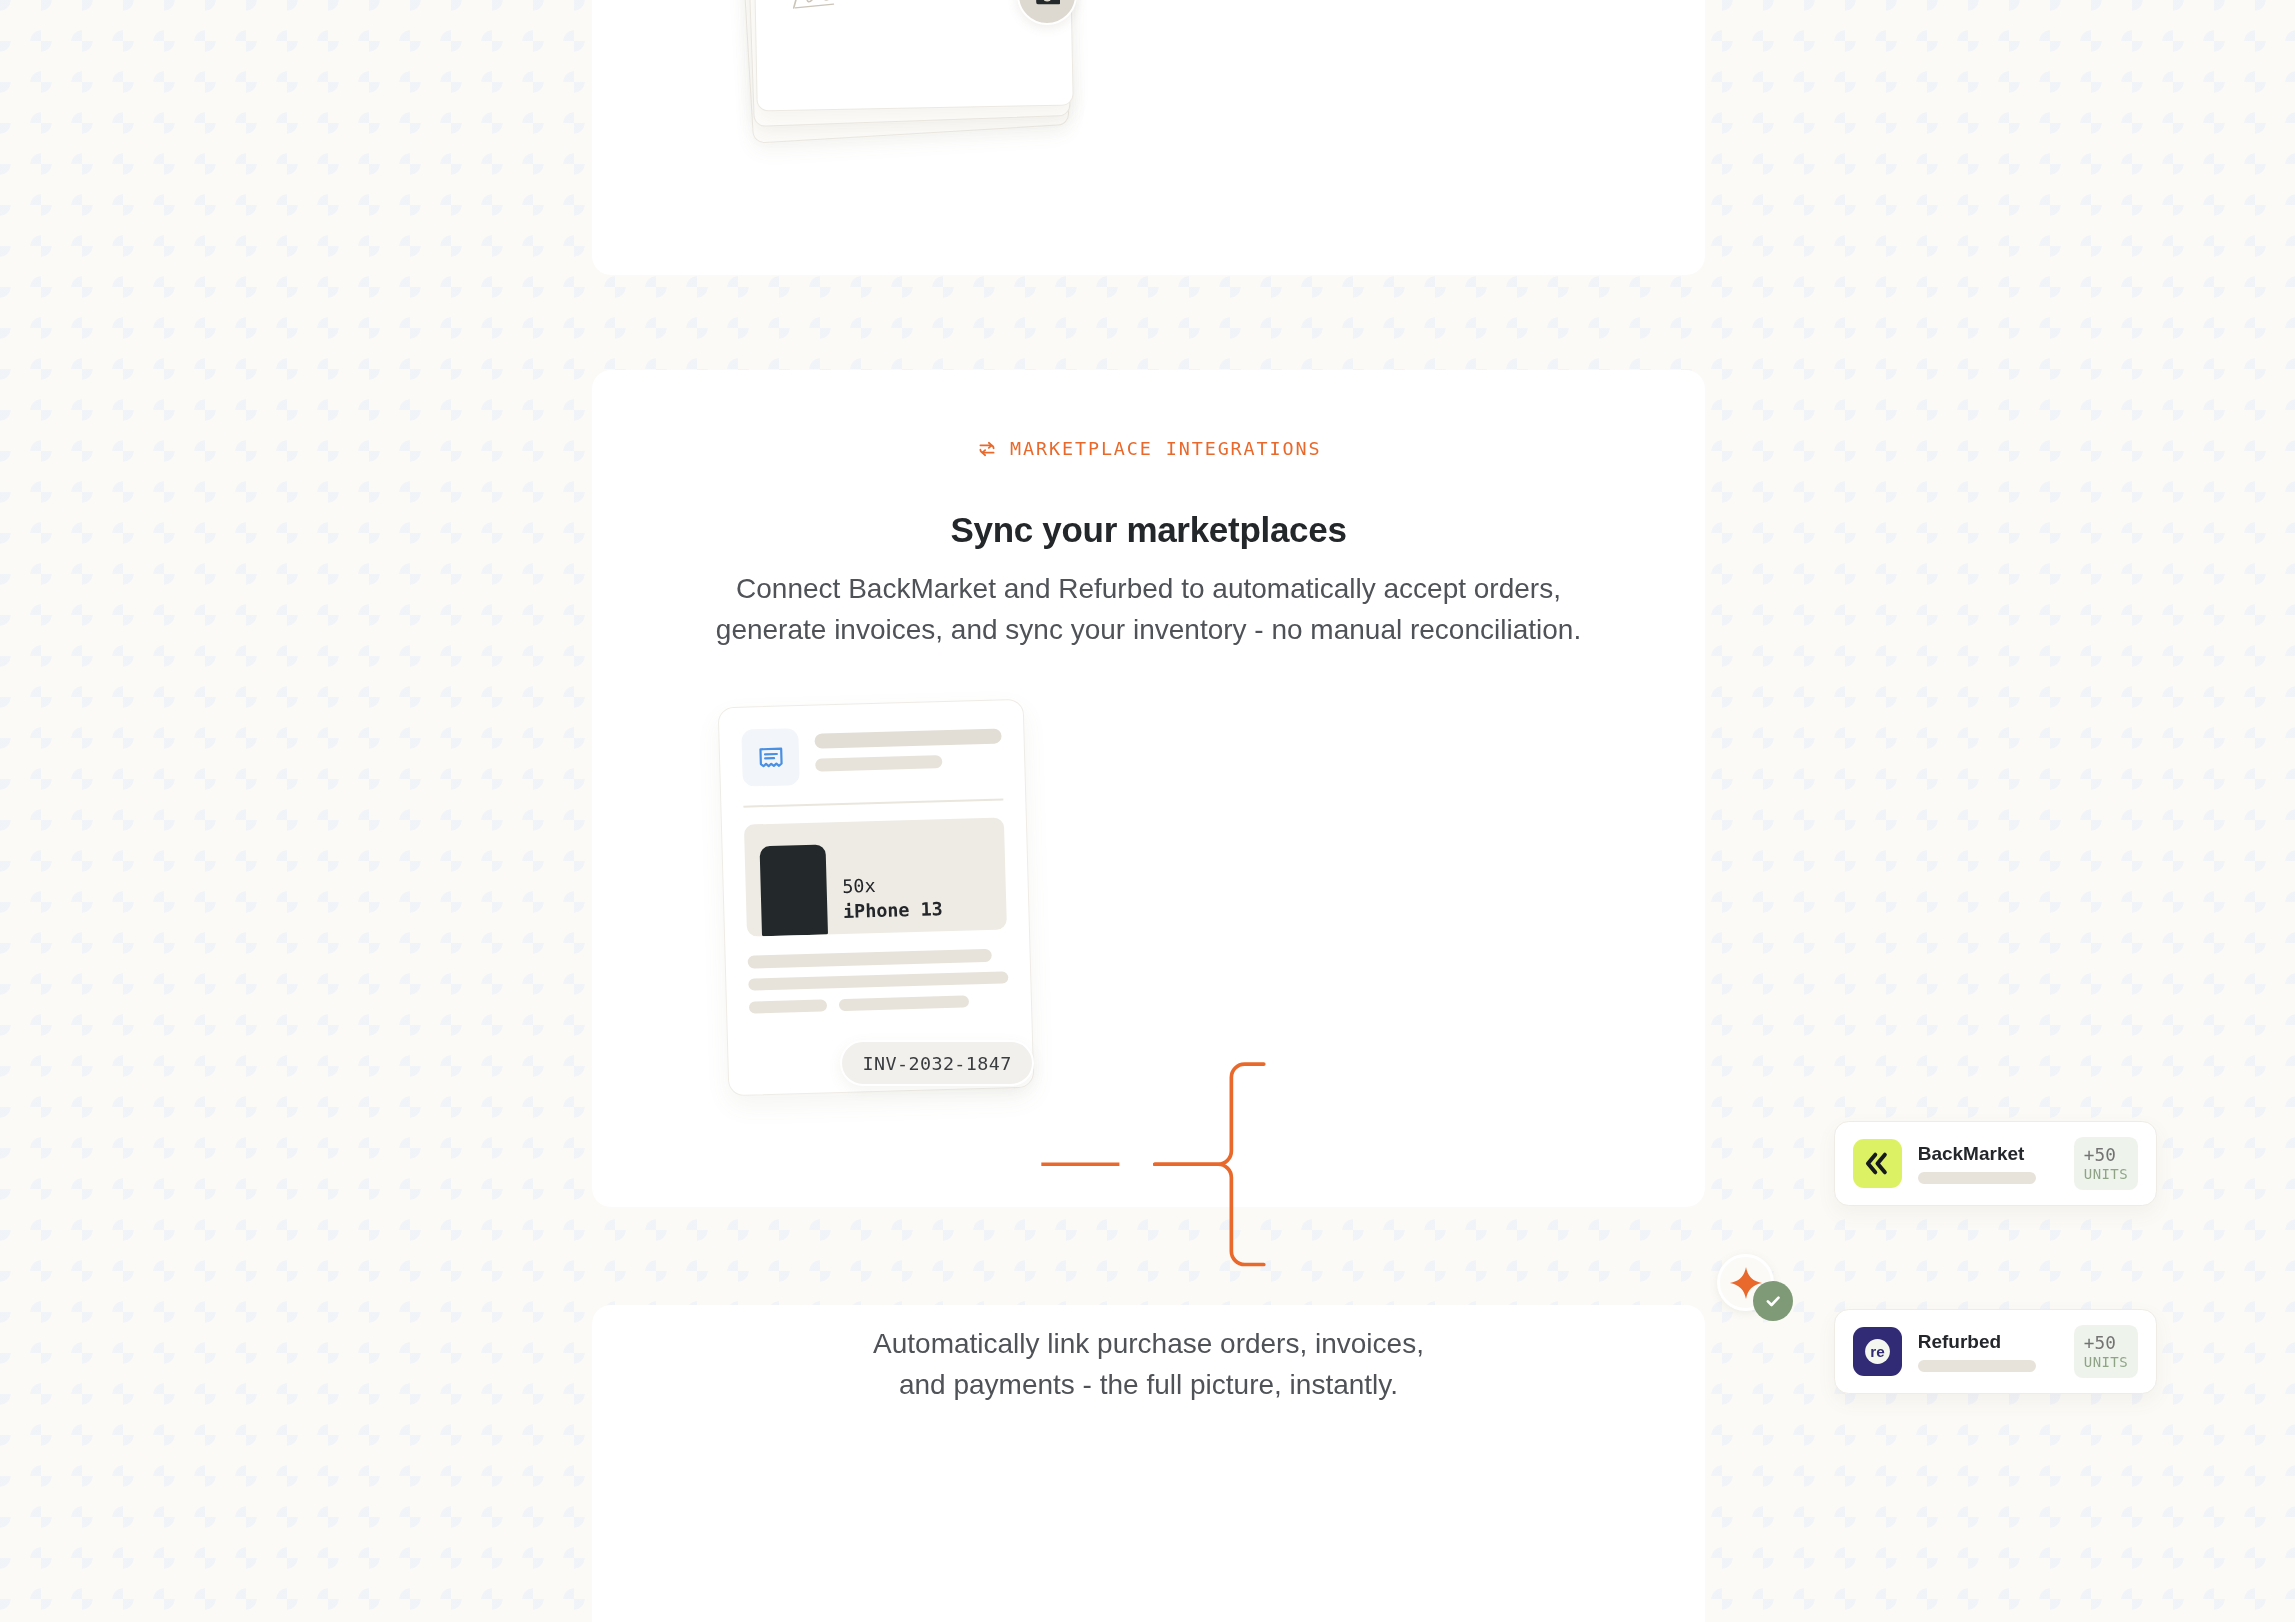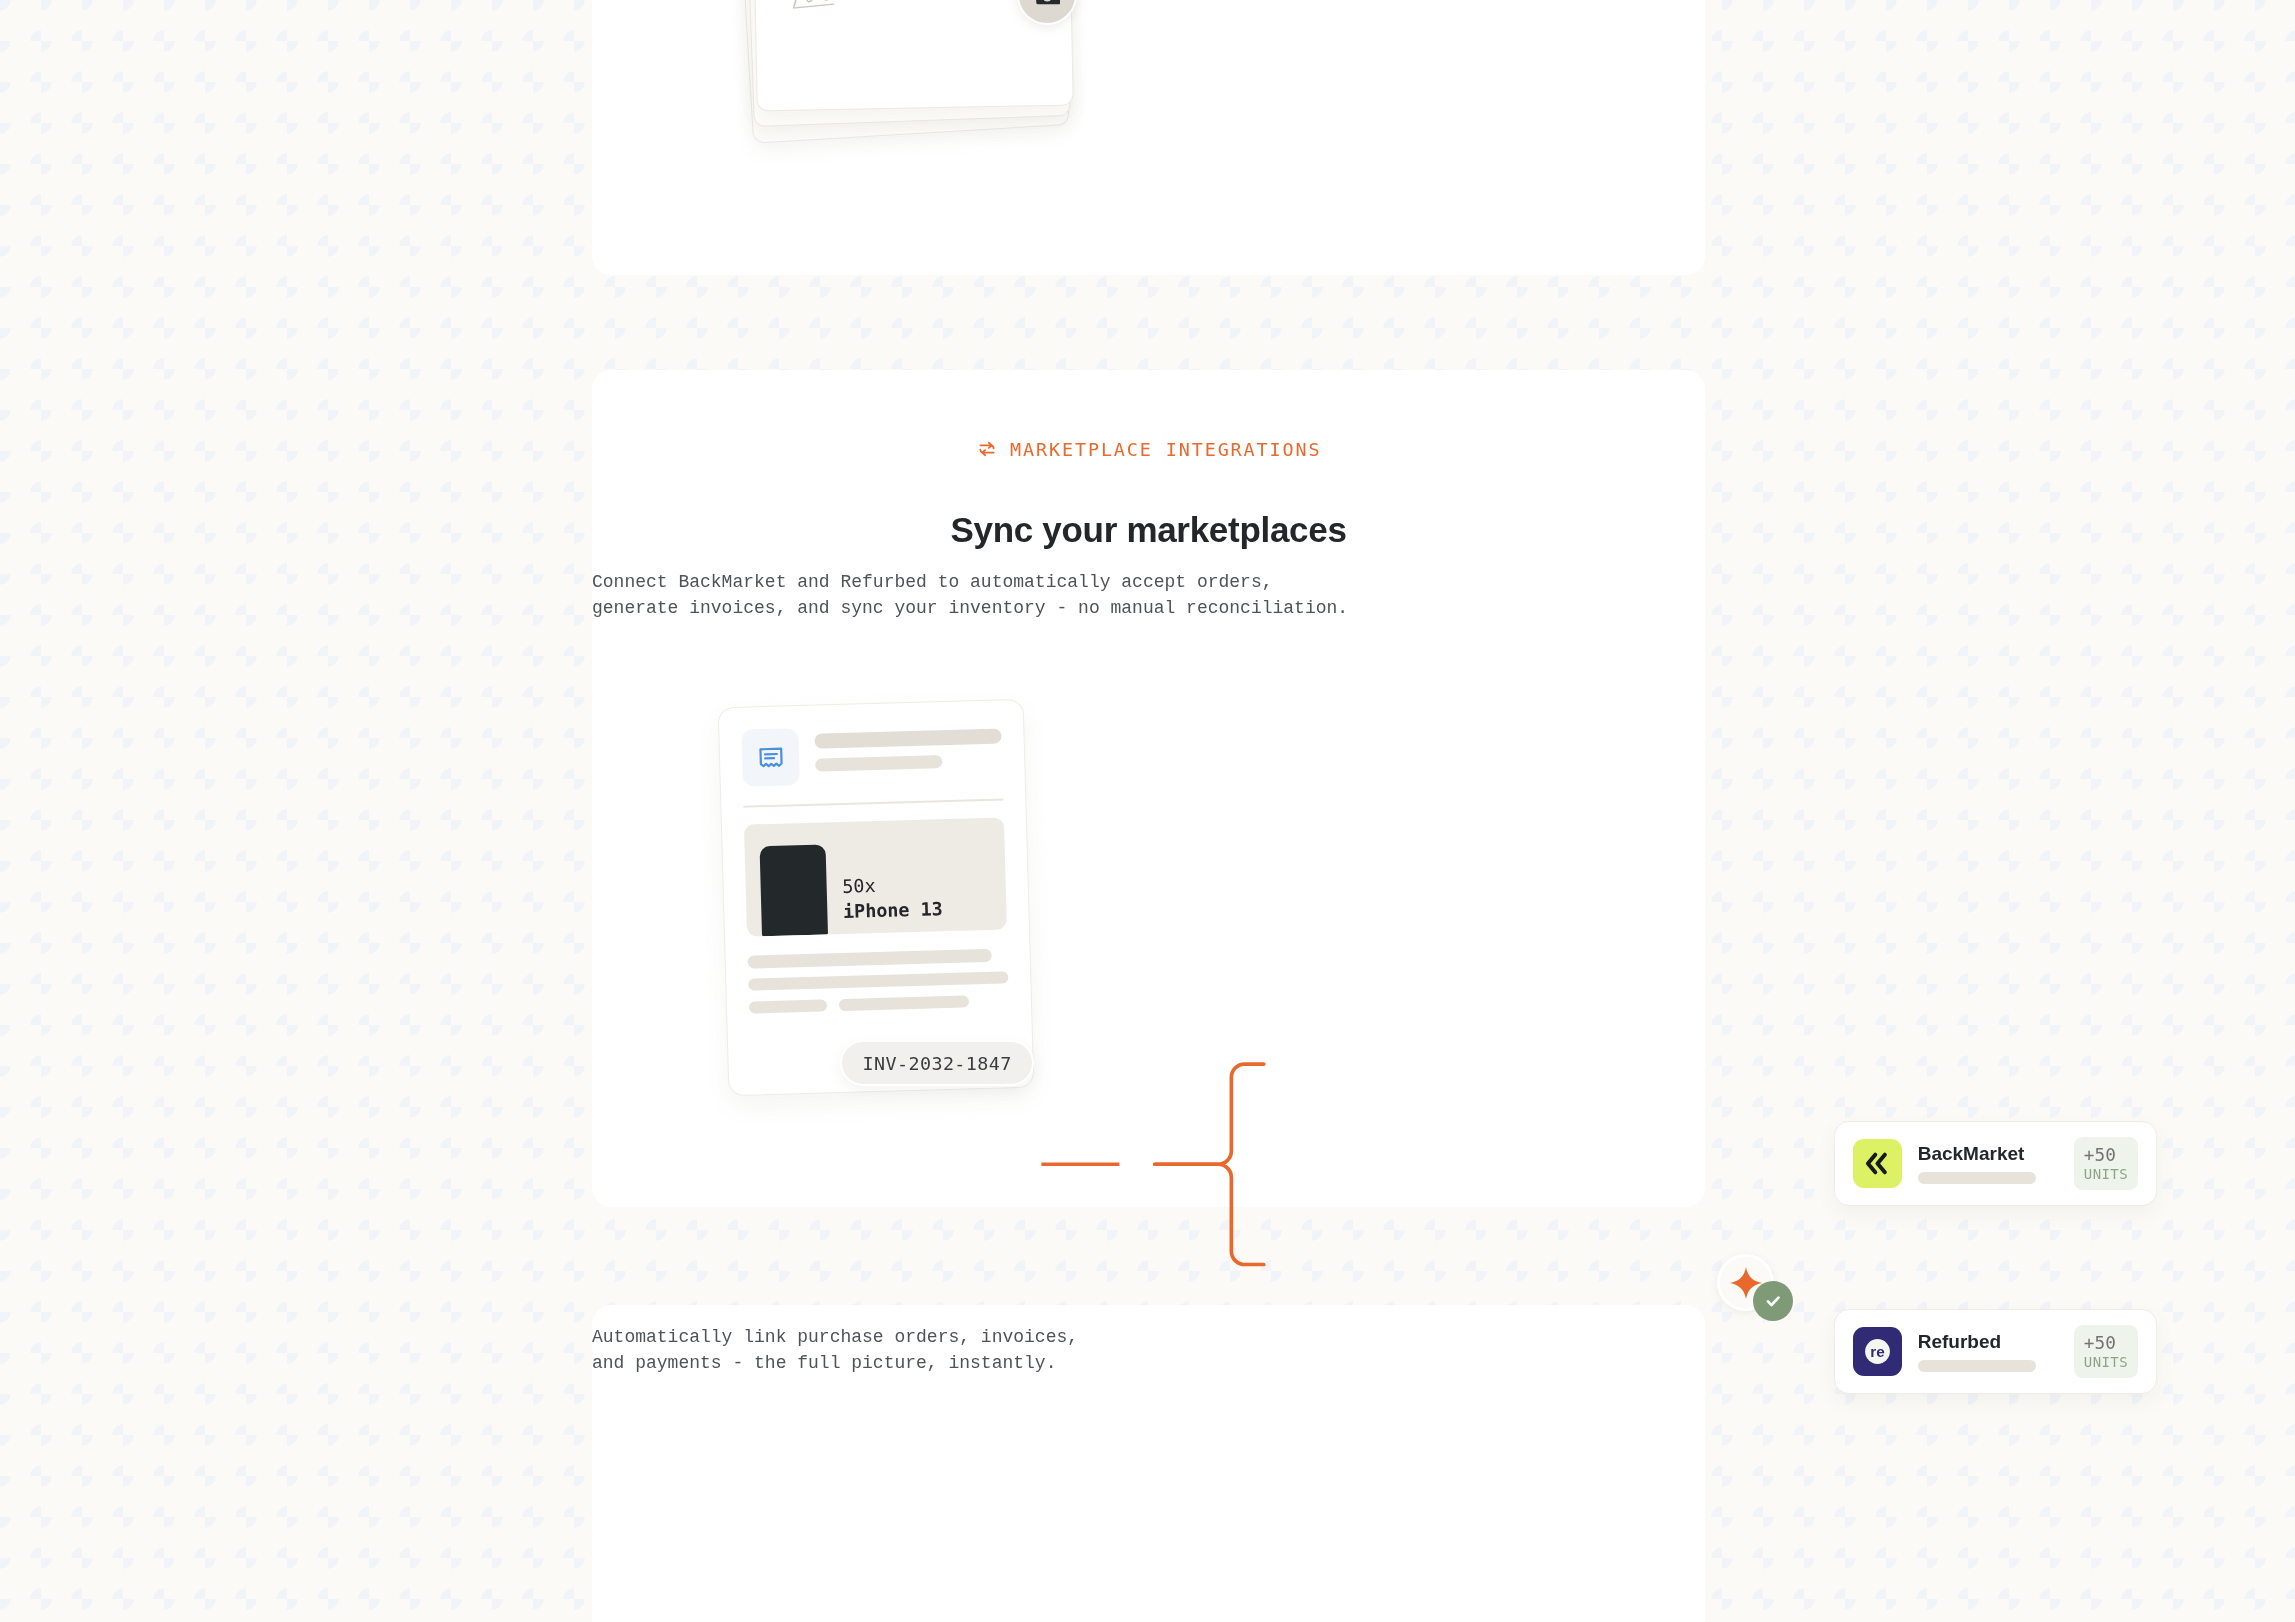--- a/index.html
+++ b/index.html
@@ -99,7 +99,6 @@
 
   .eyebrow {
     display: flex;
-    align-items: center;
     justify-content: center;
     gap: 12.5px;
     margin-top: 68px;

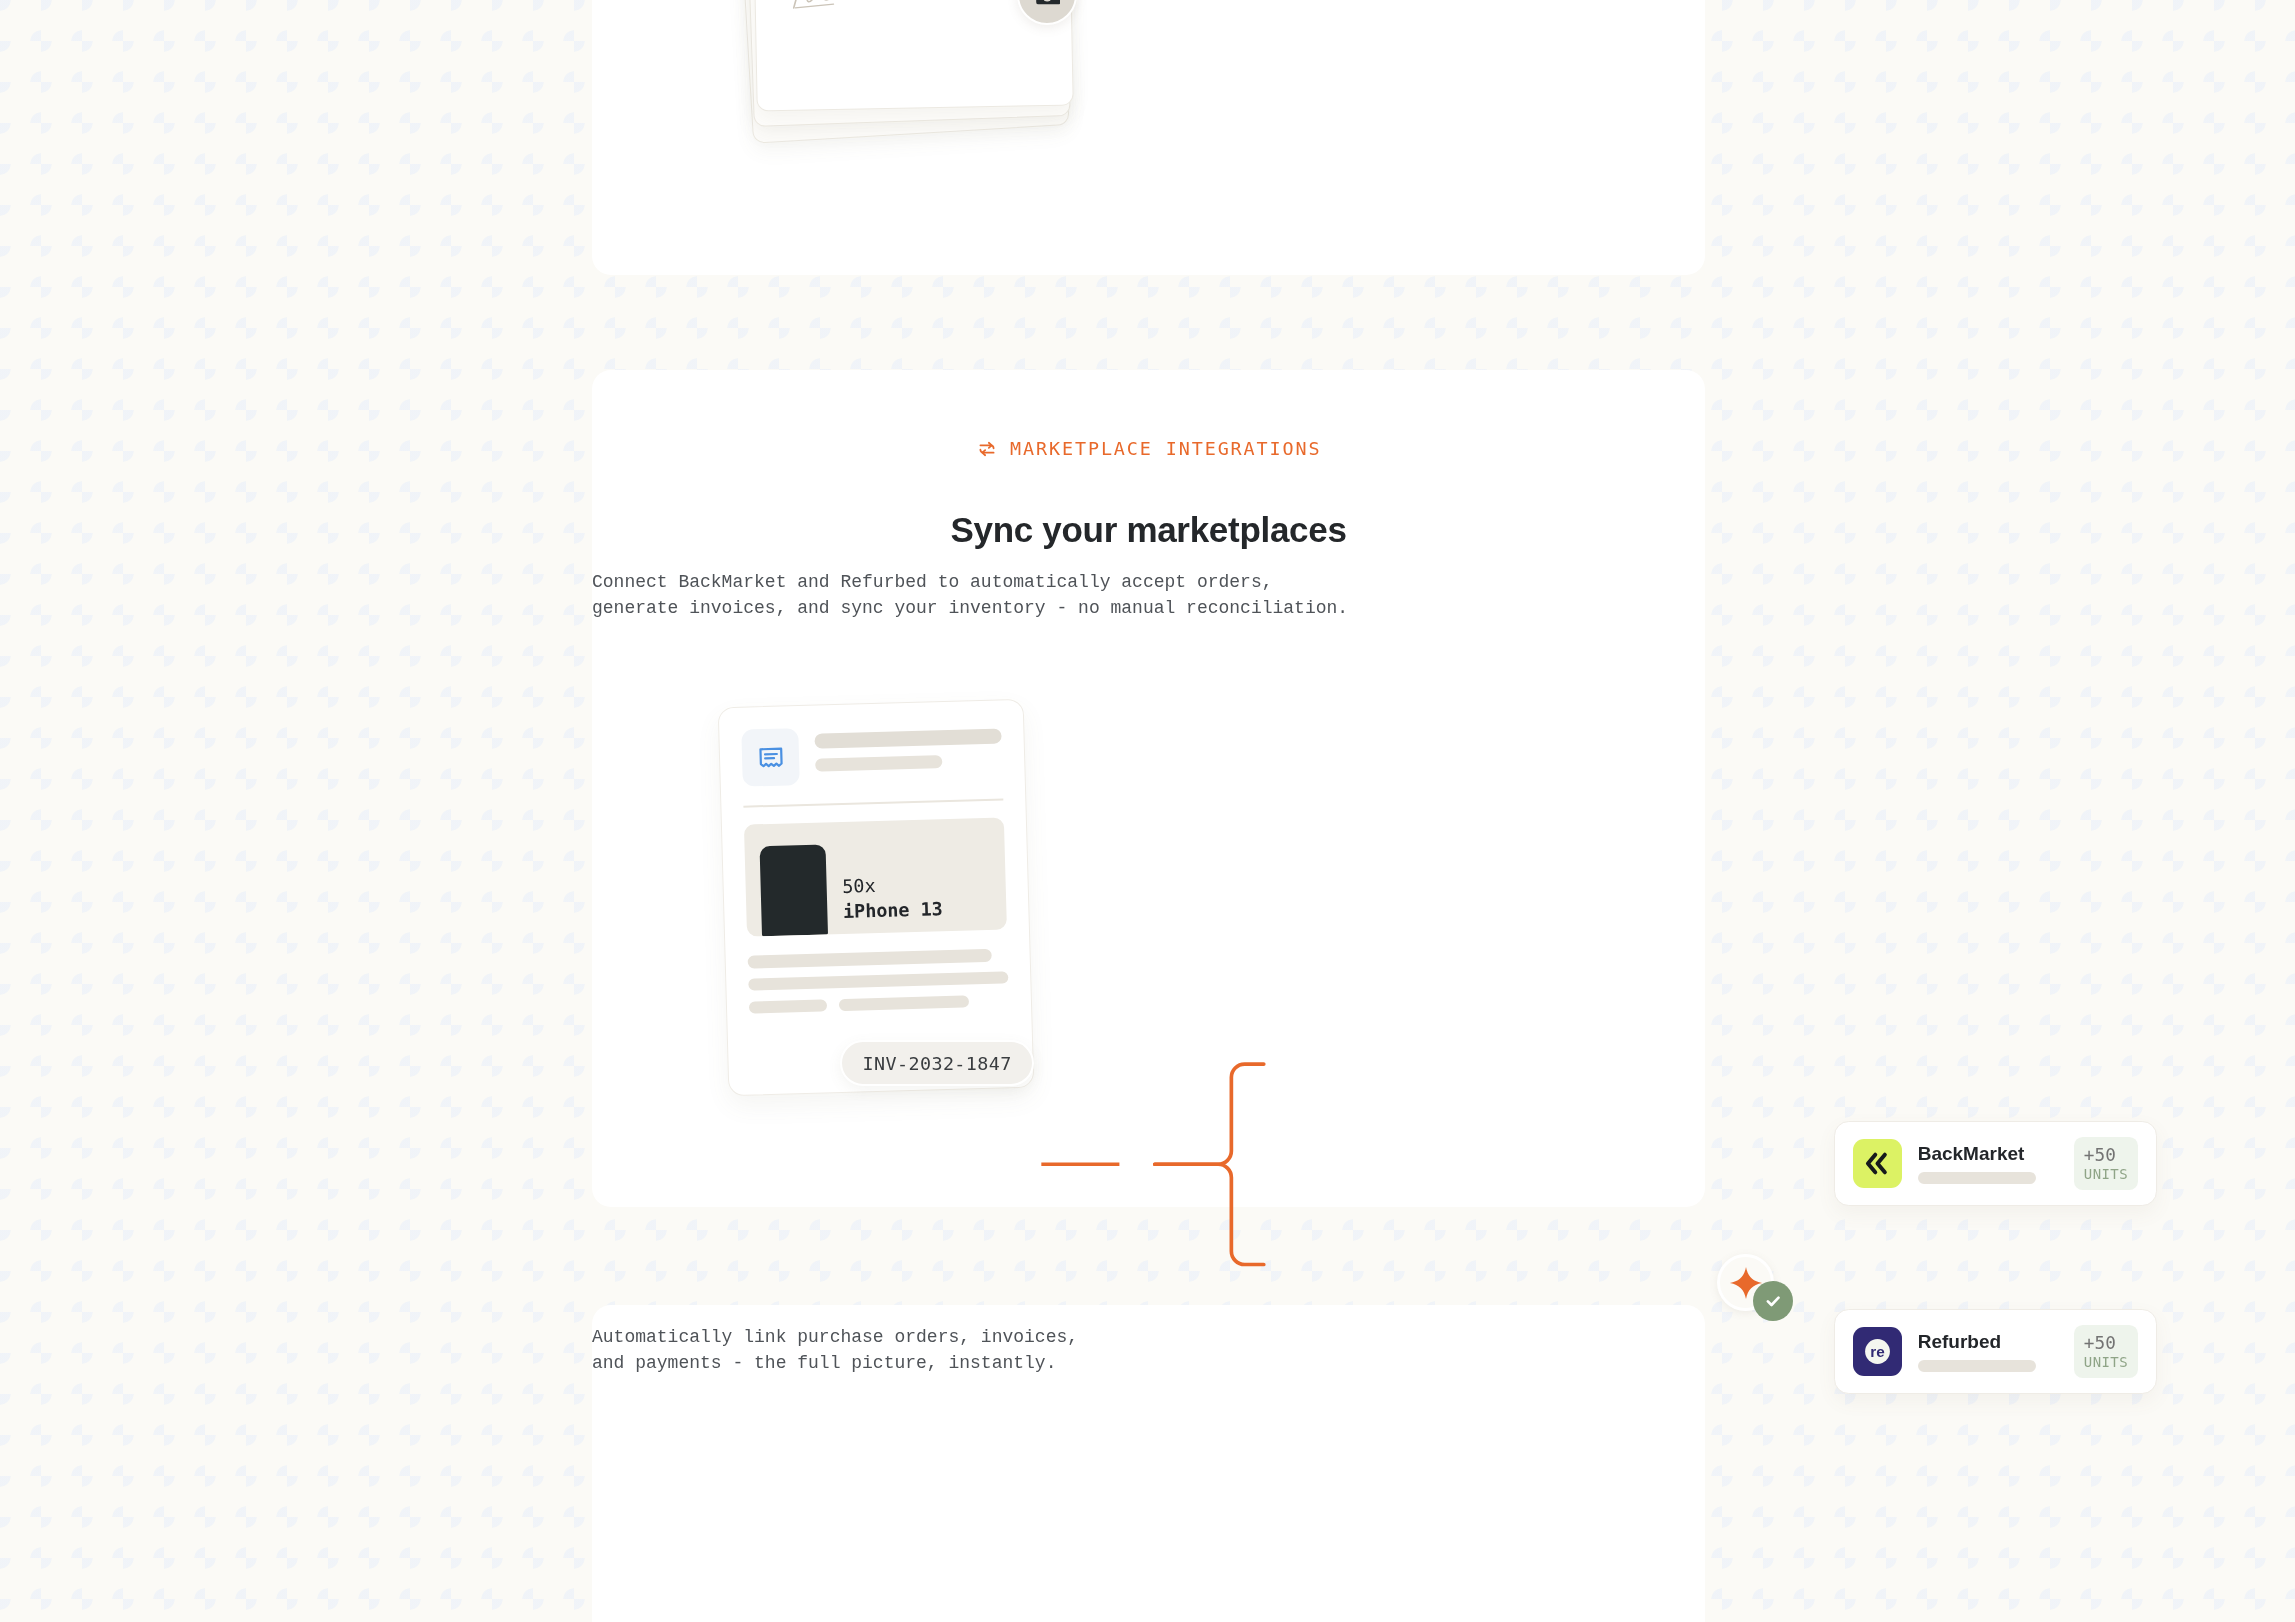--- a/index.html
+++ b/index.html
@@ -120,12 +120,11 @@
     margin-top: 50px;
   }
   .section-sub {
-    text-align: left;
-    font-size: 18px;
+    text-align: center;
+    font-size: 28px;
     line-height: 1.45;
     color: #4f5358;
     margin-top: 19px;
-    font-family: Liberation Mono, monospace;
   }
 
   

